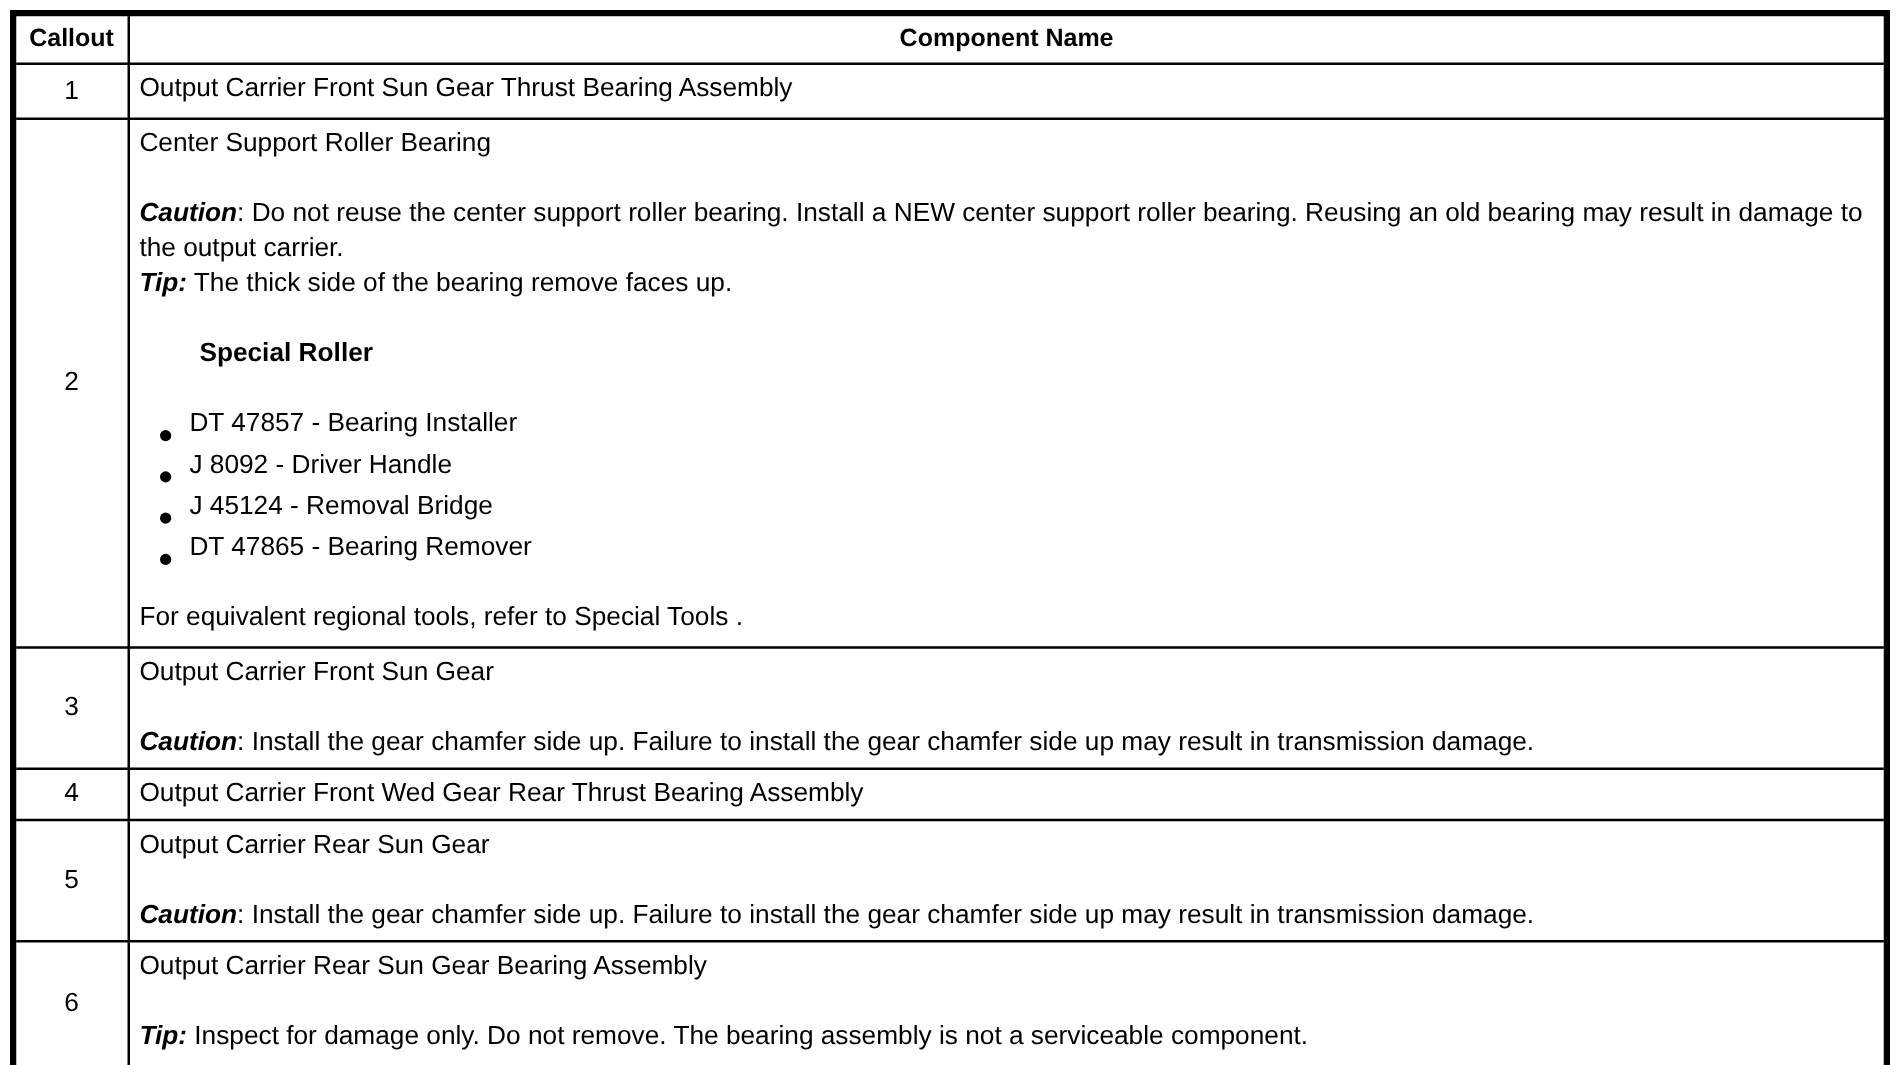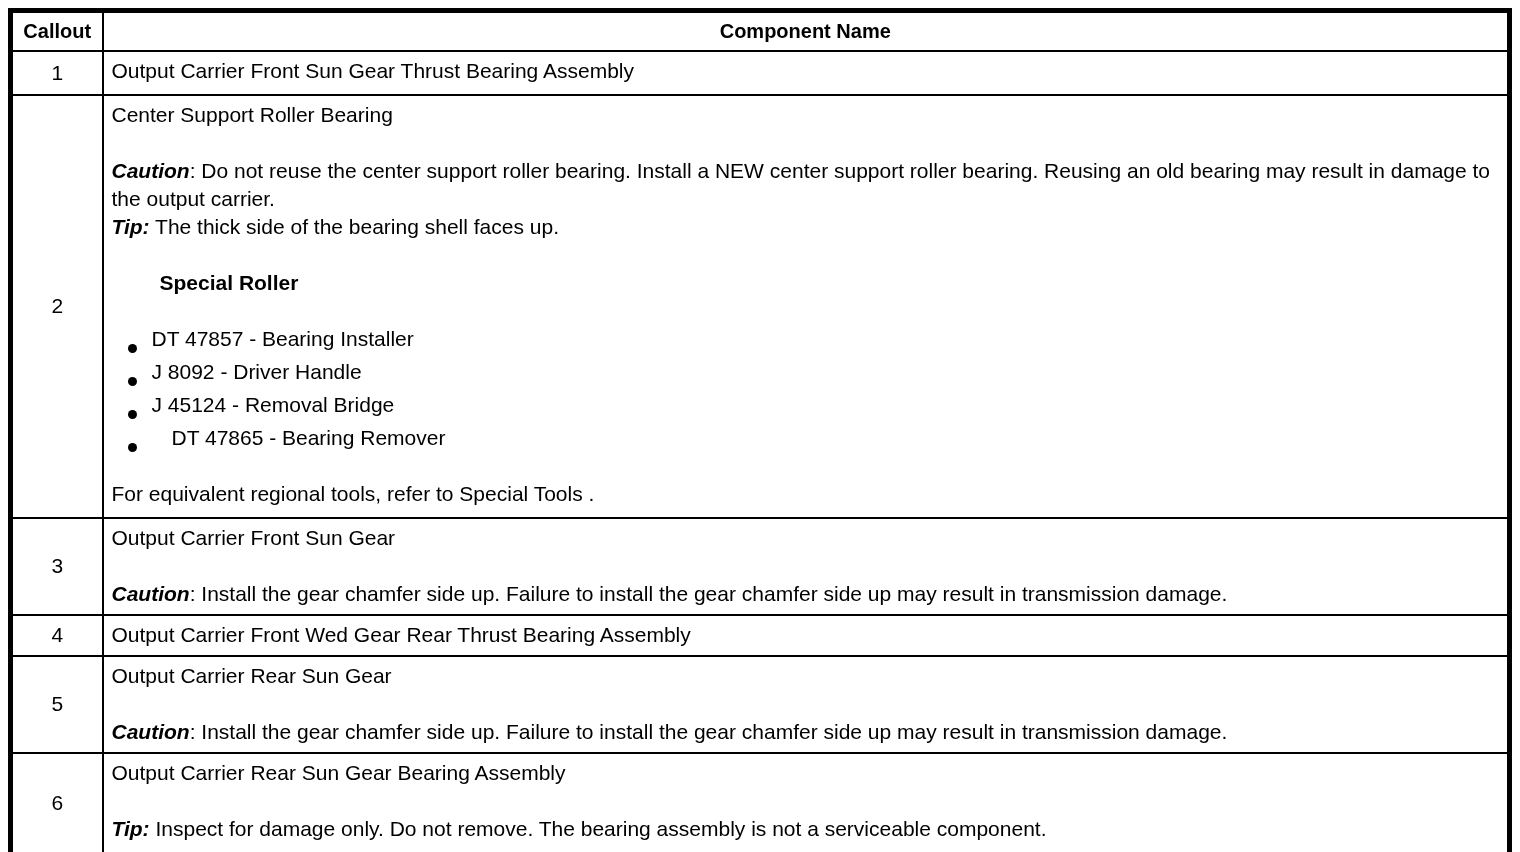--- a/index.html
+++ b/index.html
@@ -100,7 +100,7 @@
           <p class="line">Center Support Roller Bearing</p>
           <div class="blank"></div>
           <p class="line"><span class="lbl">Caution</span><span>: Do not reuse the center support roller bearing. Install a NEW center support roller bearing. Reusing an old bearing may result in damage to the output carrier.</span></p>
-          <p class="line"><span class="lbl">Tip:</span><span> The thick side of the bearing shell faces up.</span></p>
+          <p class="line"><span class="lbl">Tip:</span><span> The thick side of the bearing remove faces up.</span></p>
           <div class="blank"></div>
           <p class="subheading">Special Roller</p>
           <div class="blank"></div>

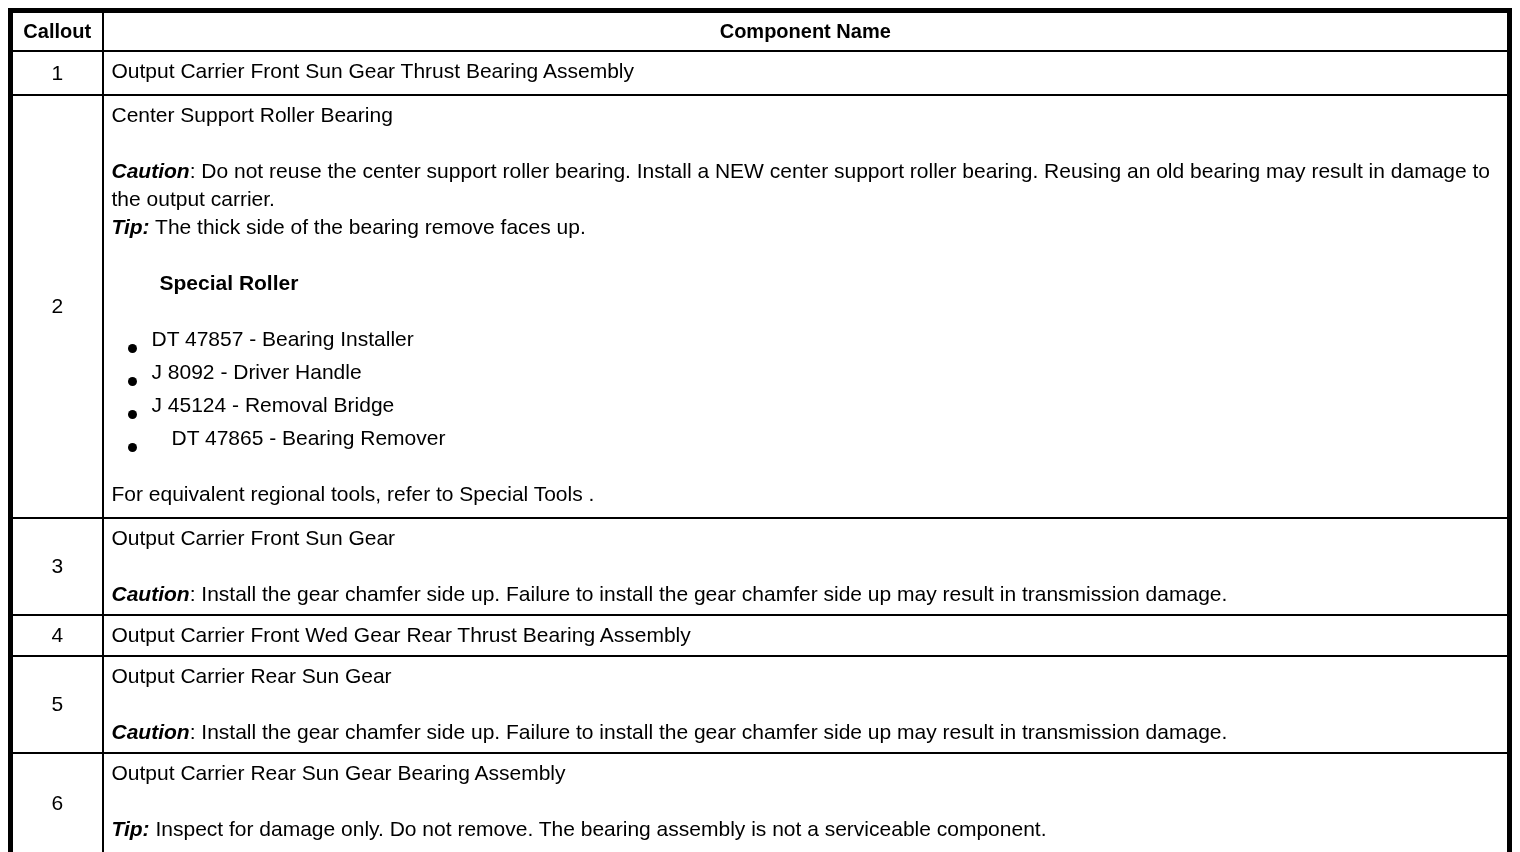--- a/index.html
+++ b/index.html
@@ -61,7 +61,7 @@
     align-items: flex-end;
     margin-bottom: 5px;
   }
-  ul.tools li:last-child { margin-bottom: 0; gap: 20px; }
+  ul.tools li:last-child { margin-bottom: 0; }
   .dot {
     flex: 0 0 auto;
     width: 9px; height: 9px;

